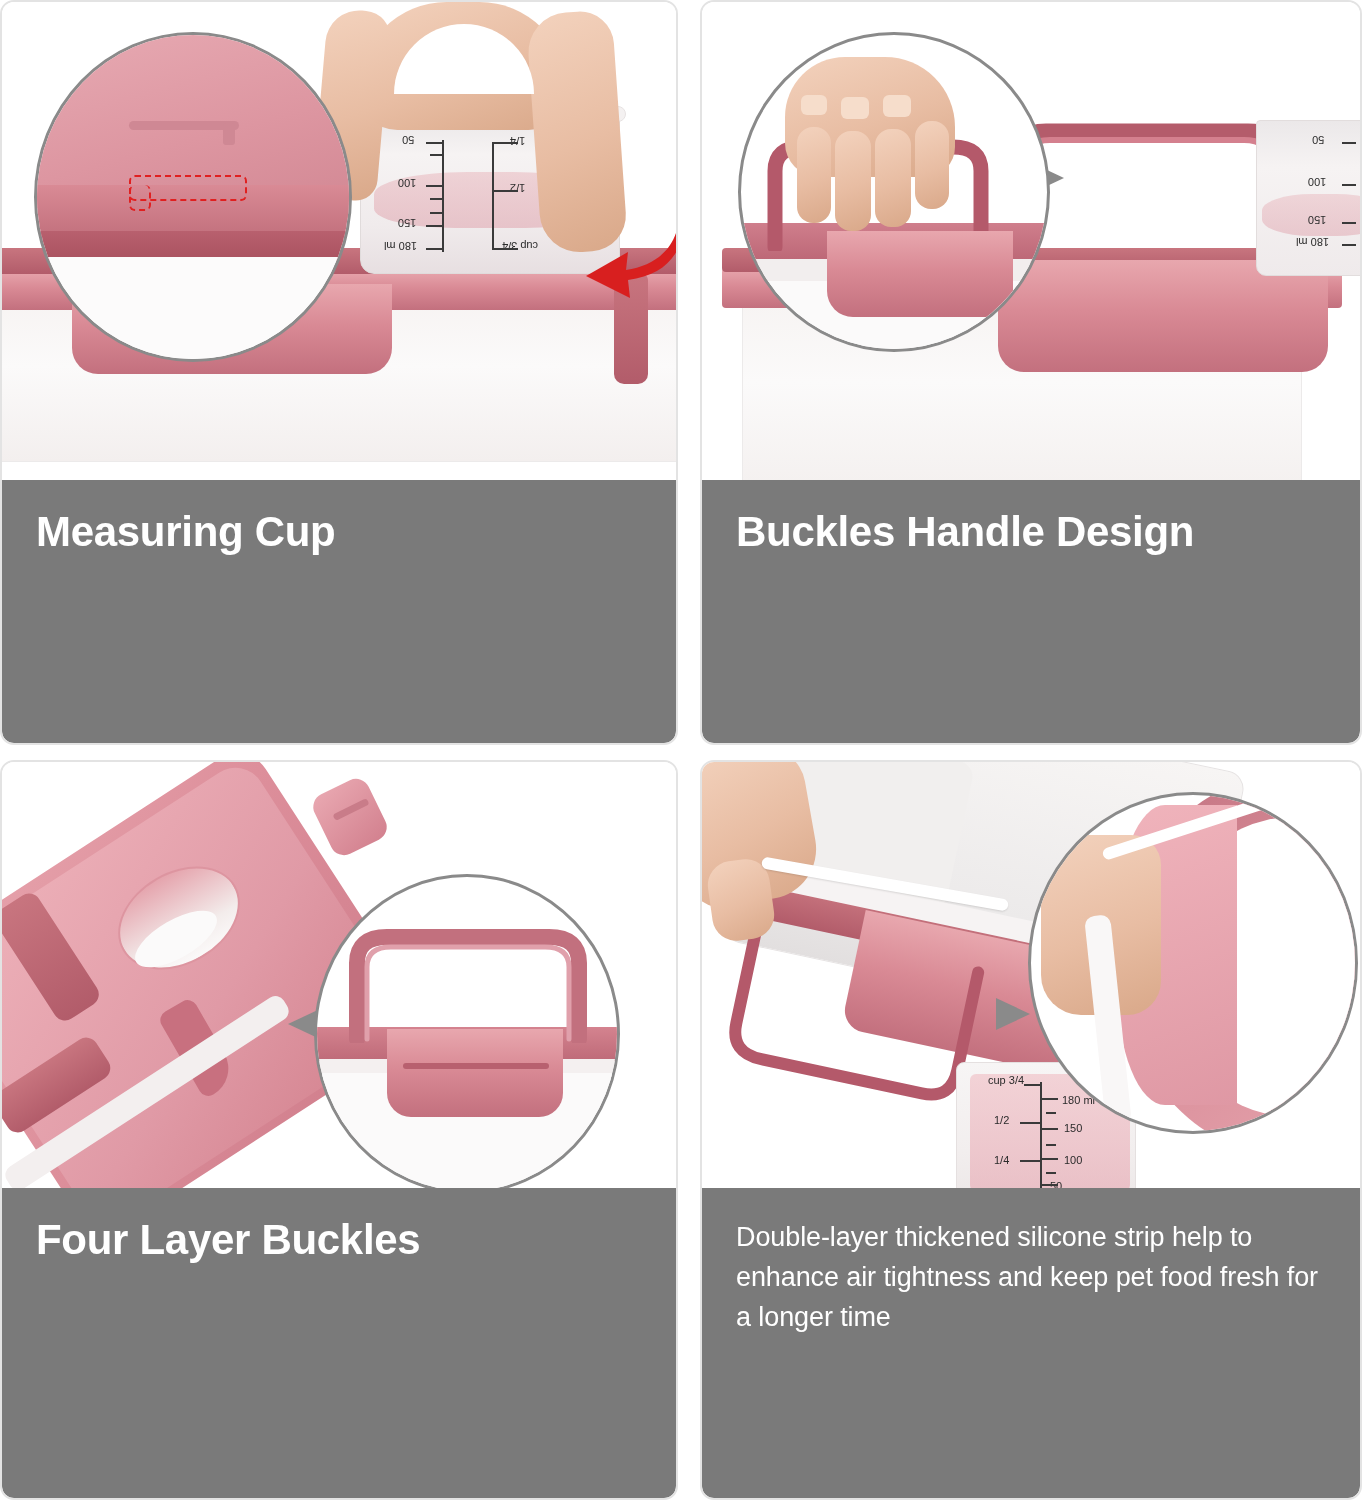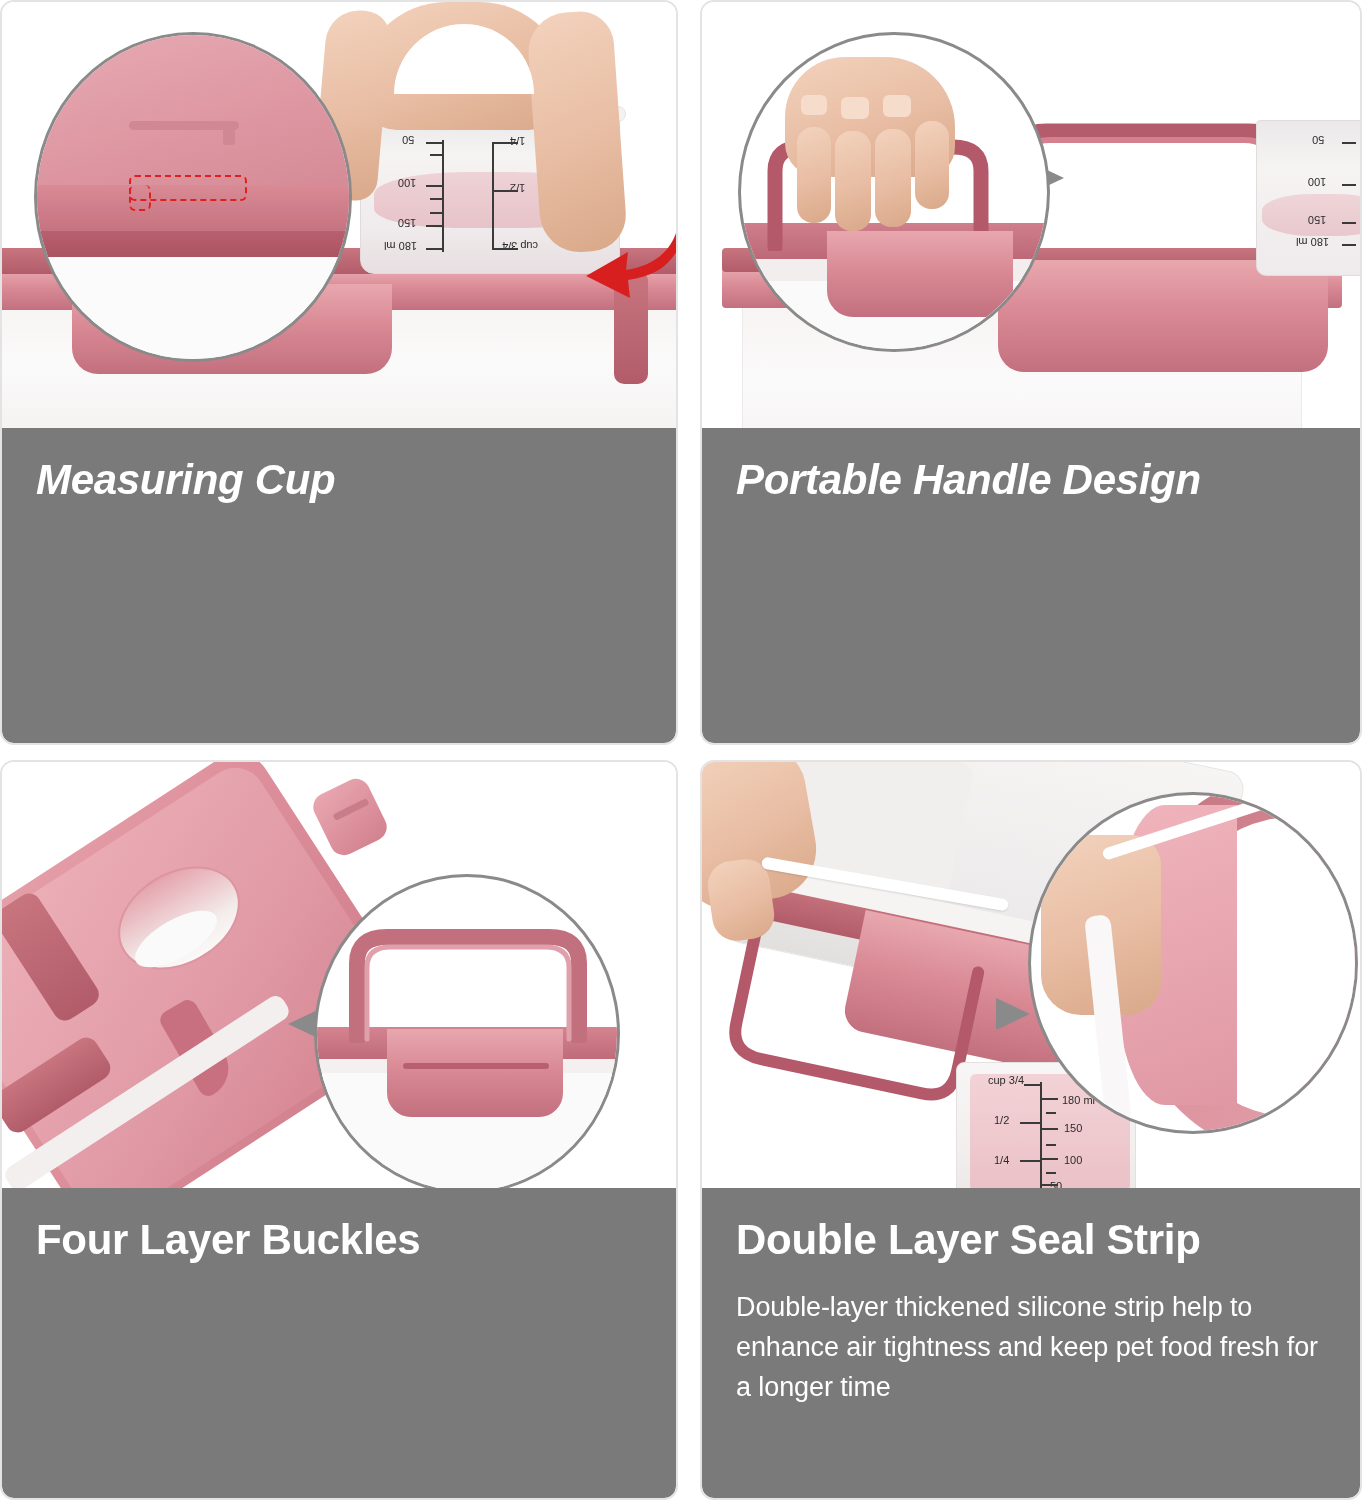--- a/index.html
+++ b/index.html
@@ -36,7 +36,7 @@
     padding: 30px 34px 26px 34px;
     color: #ffffff;
   }
-  .cap-top { height: 315px; font-style: italic; }
+  .cap-top { height: 263px; }
   .cap-bot { height: 310px; }
   .headline {
     font-size: 42px; font-weight: bold; letter-spacing: -0.3px;

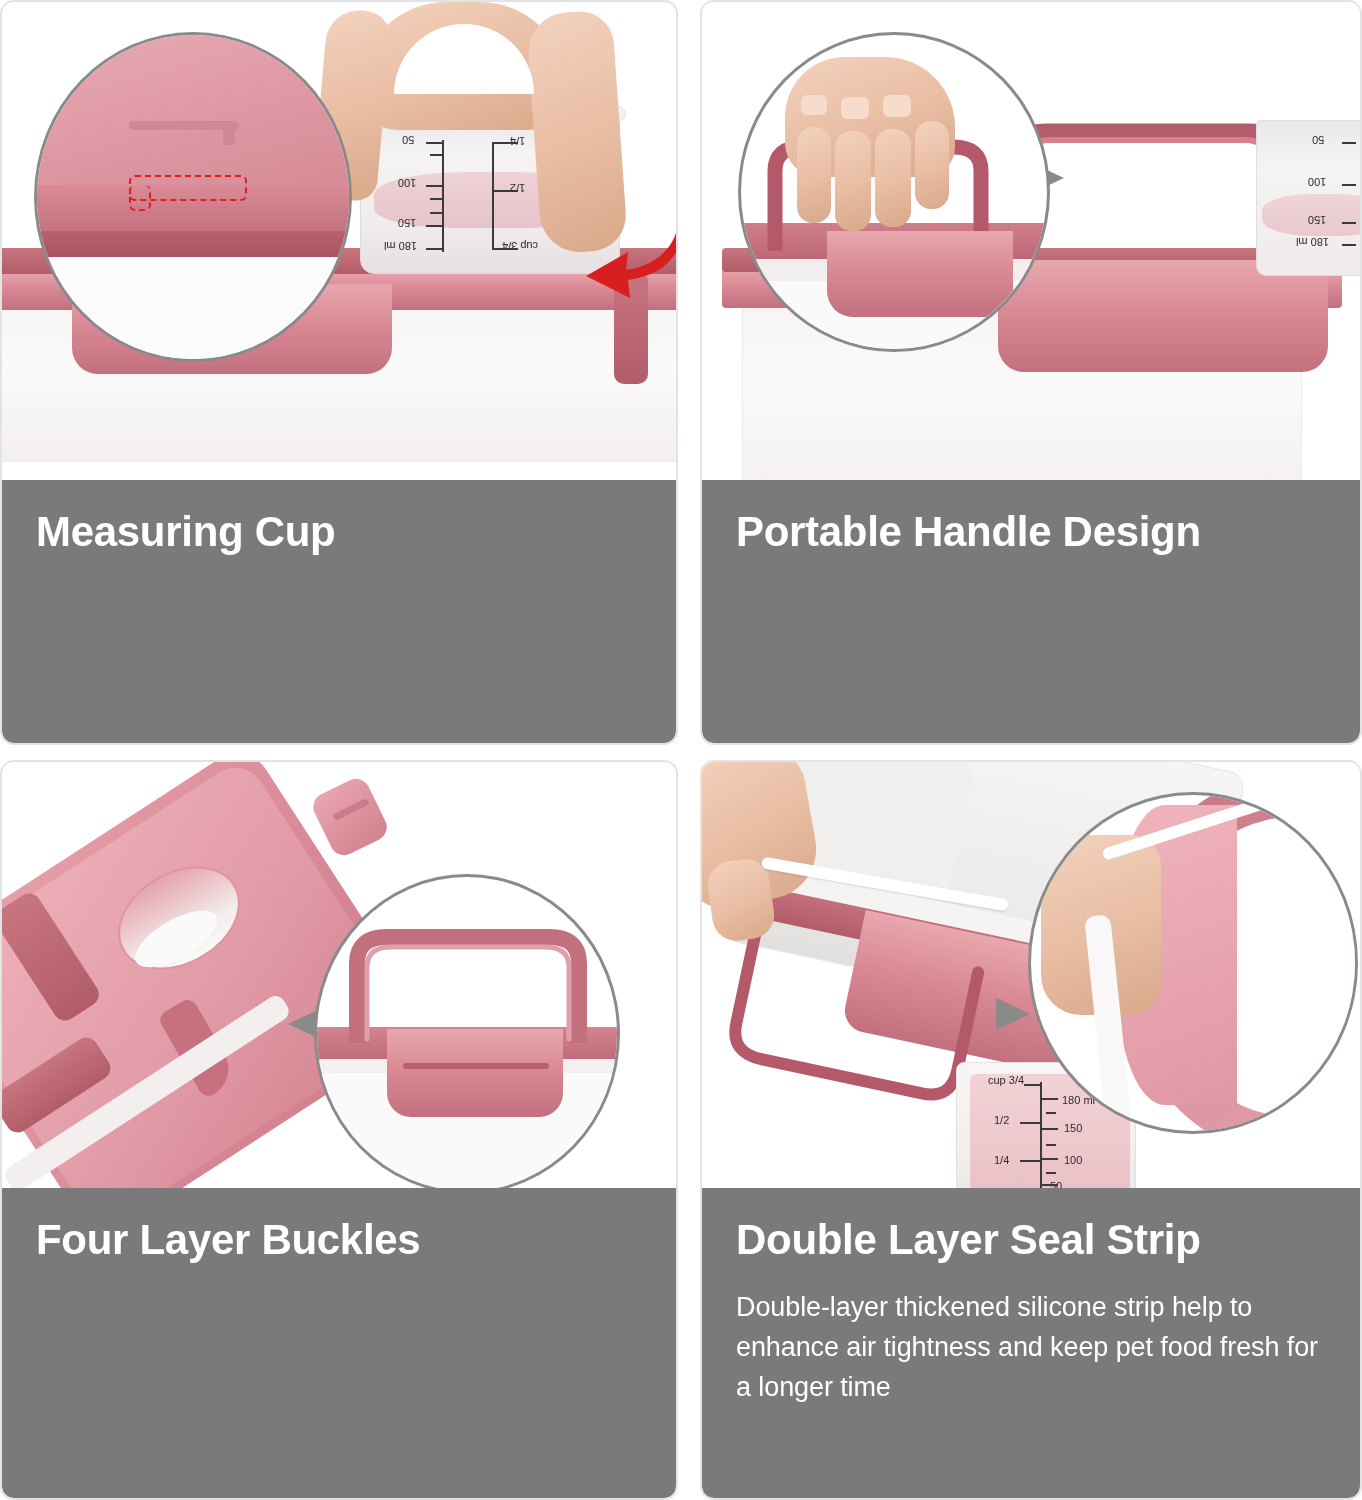--- a/index.html
+++ b/index.html
@@ -219,7 +219,7 @@
         </div>
       </div>
       <div class="caption cap-top">
-        <div class="headline">Portable Handle Design</div>
+        <div class="headline">Buckles Handle Design</div>
       </div>
     </div>
   </div>

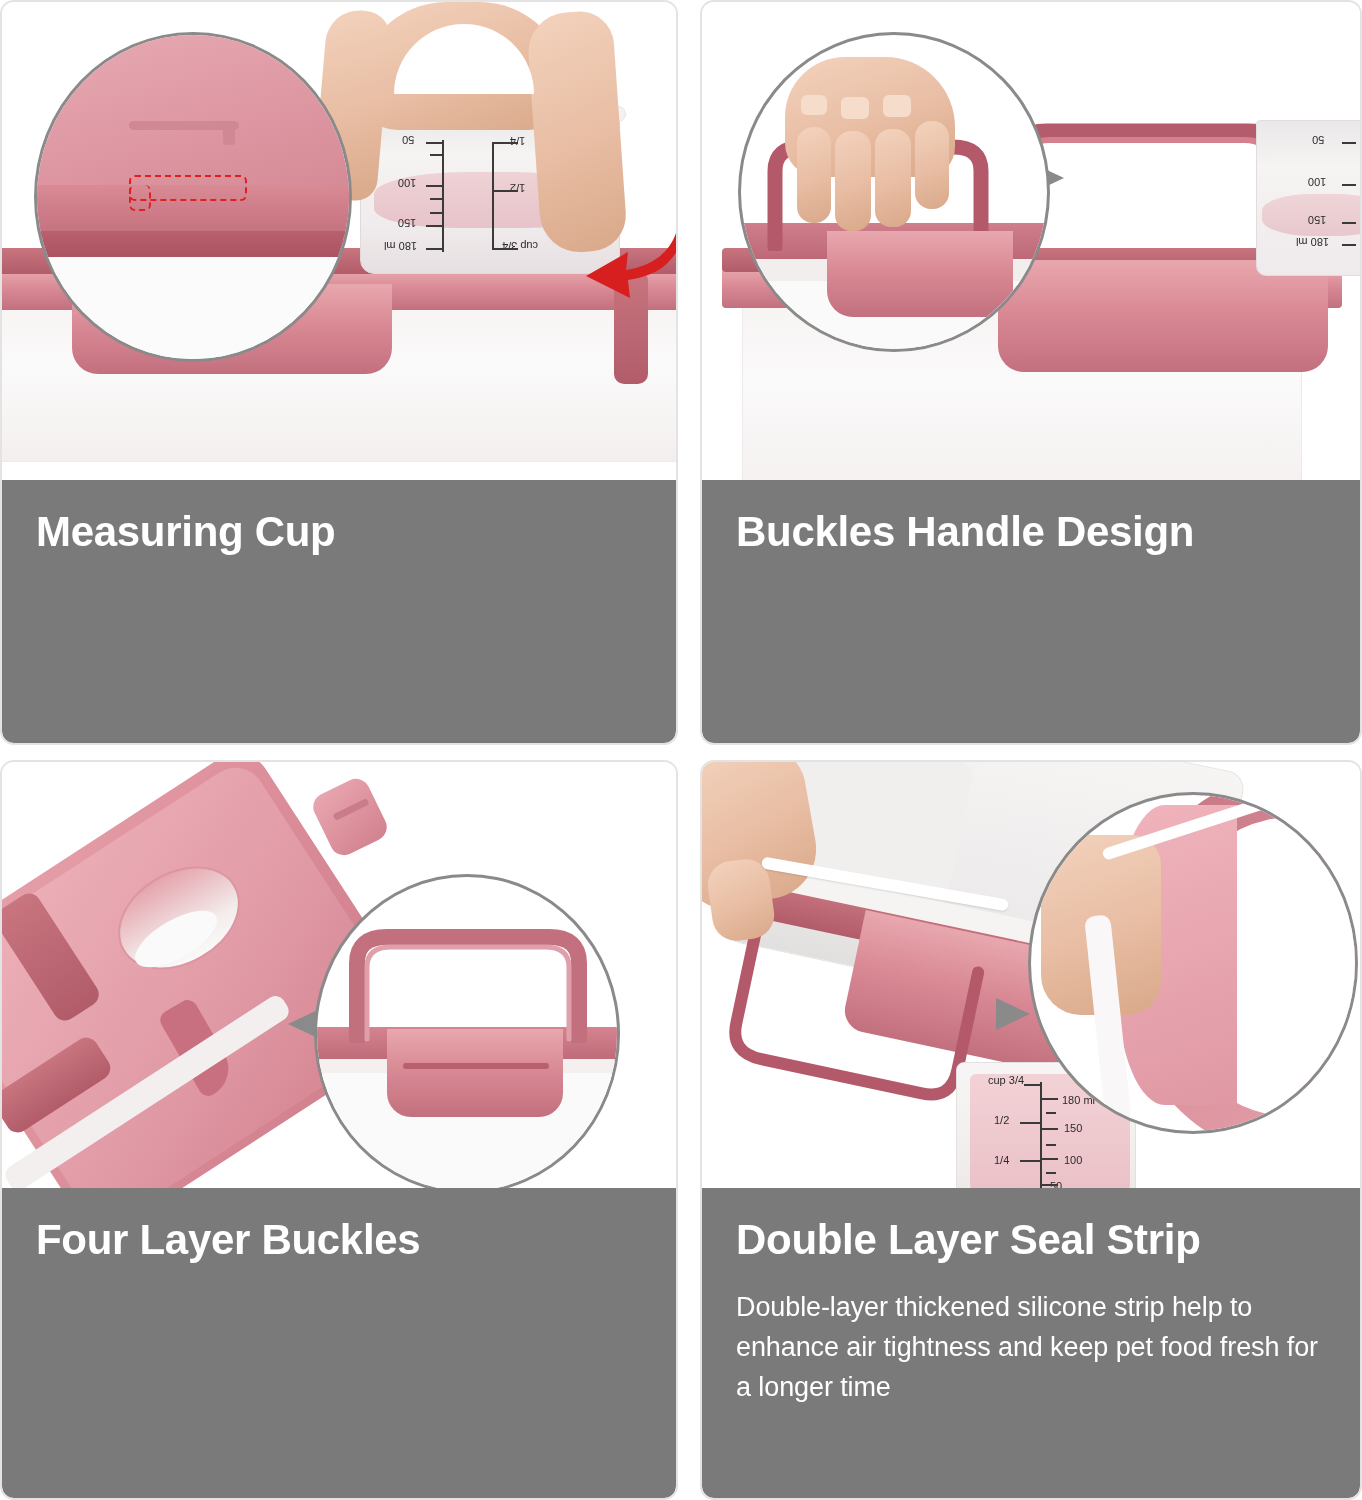--- a/index.html
+++ b/index.html
@@ -329,7 +329,6 @@
         </div>
       </div>
       <div class="caption cap-bot">
-        <div class="headline">Double Layer Seal Strip</div>
         <div class="body">Double-layer thickened silicone strip help to enhance air tightness and keep pet food fresh for a longer time</div>
       </div>
     </div>

